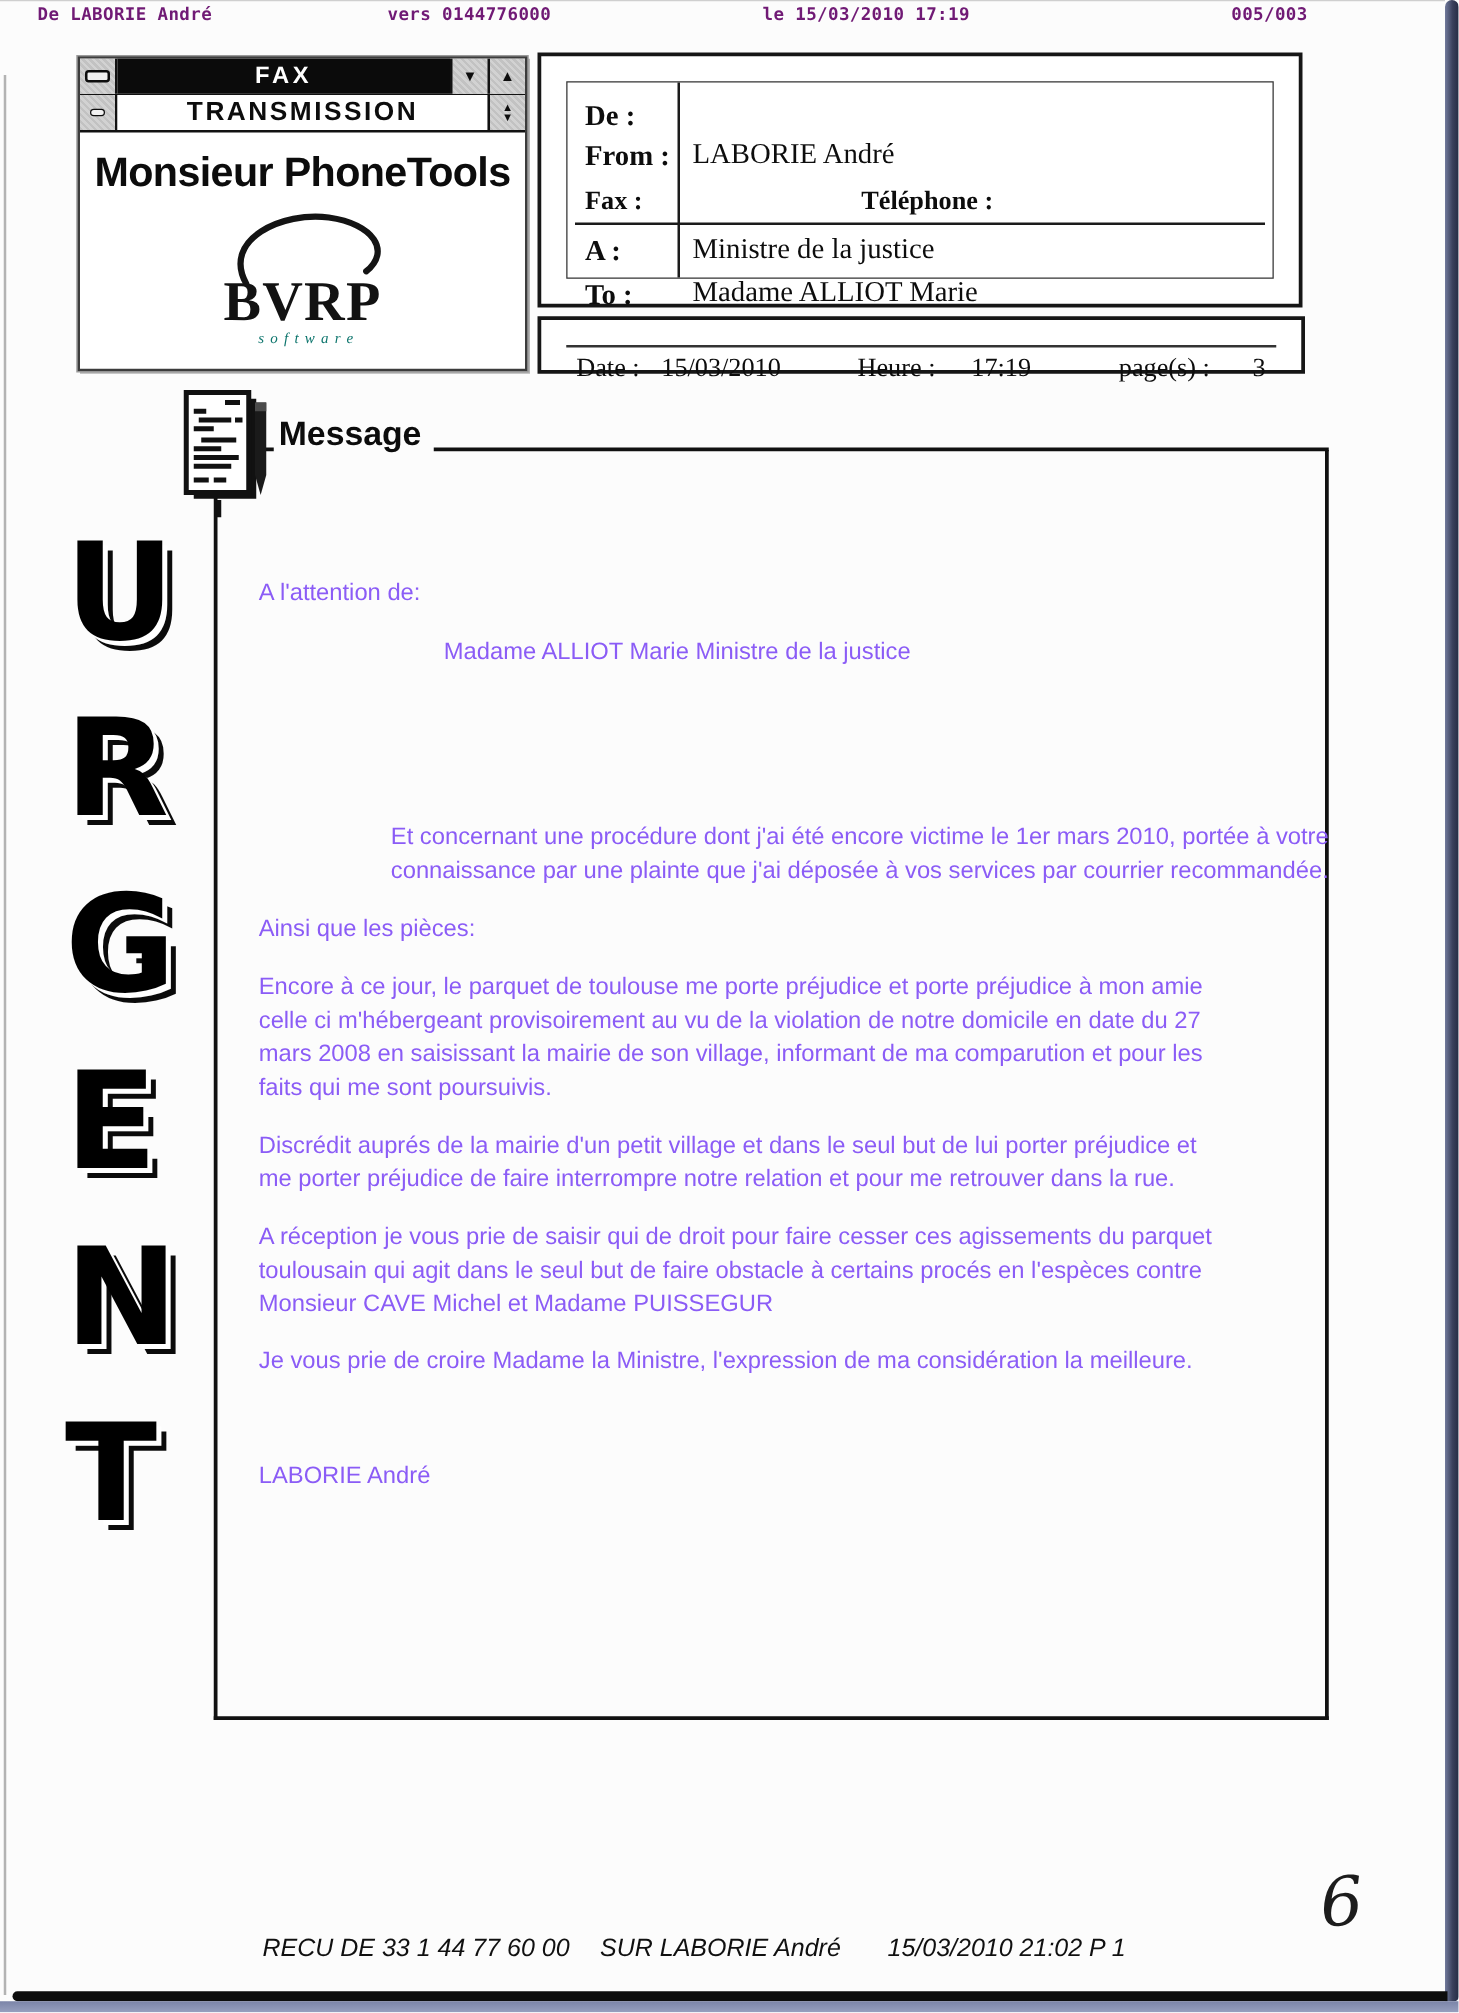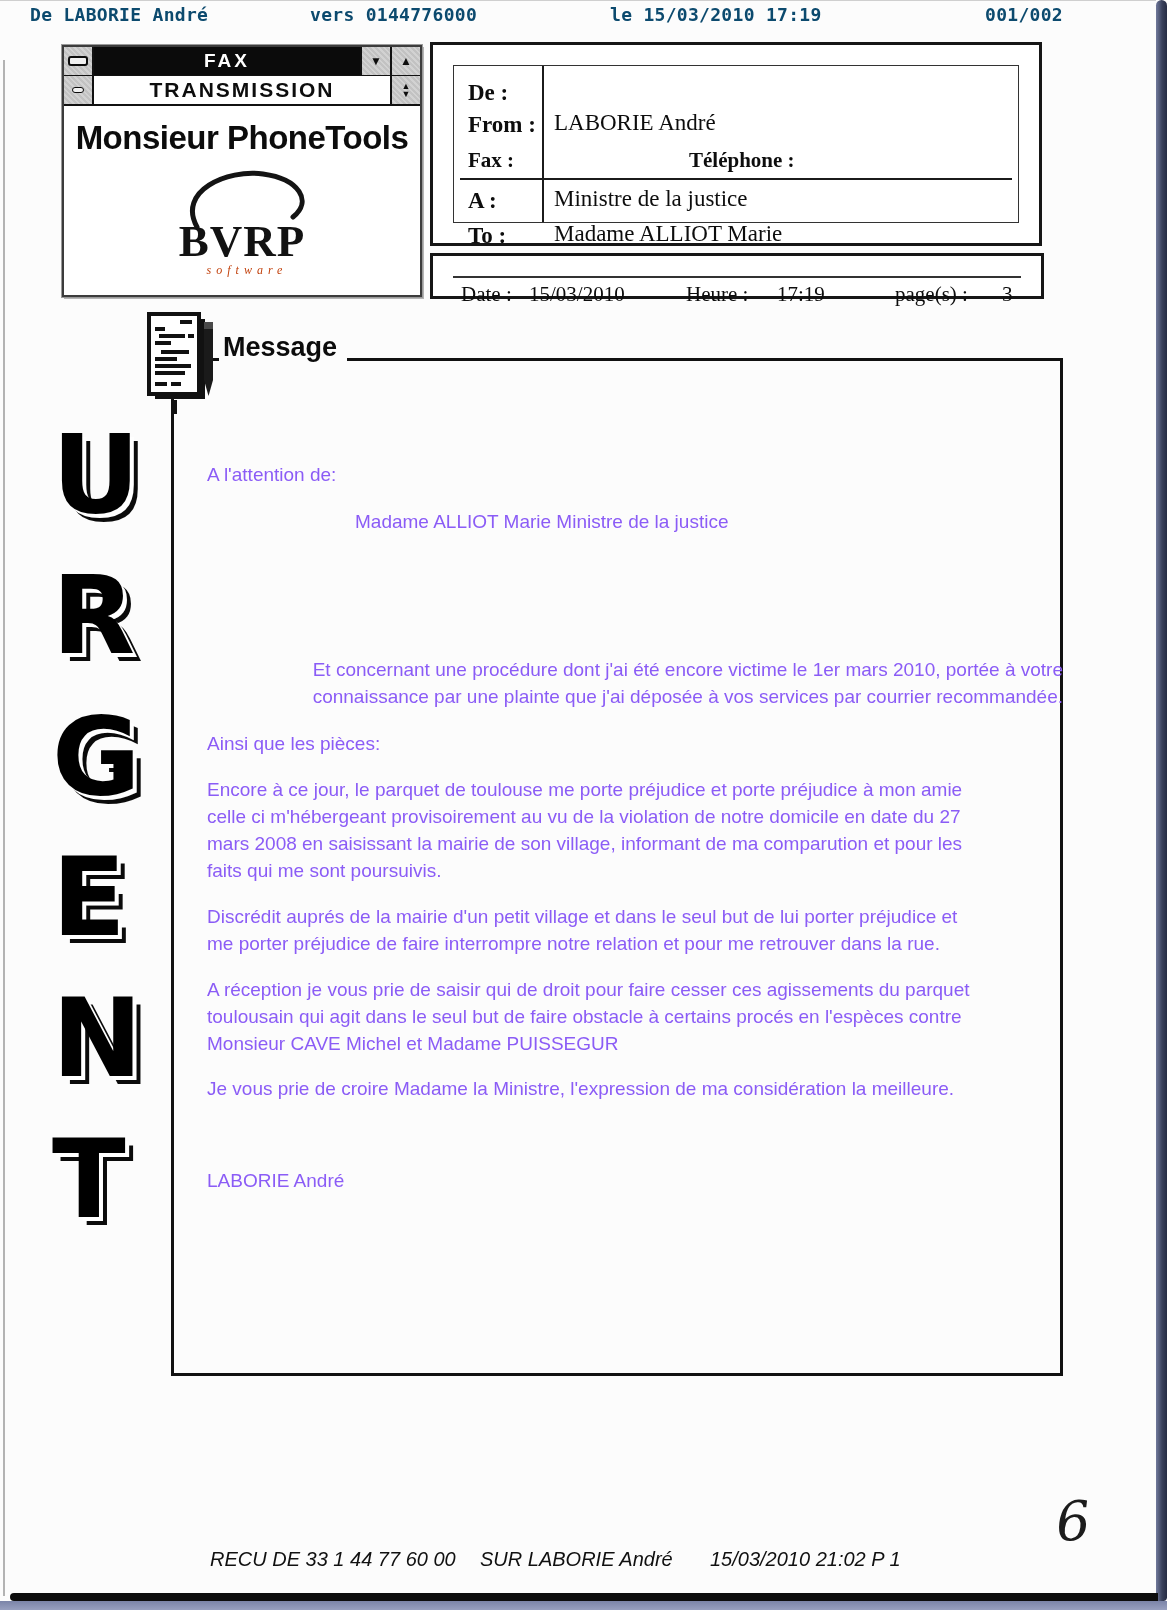--- a/index.html
+++ b/index.html
@@ -17,7 +17,7 @@
 
   
   .top-header{position:absolute;left:30px;top:4px;width:1110px;height:26px;
-    font-family:"DejaVu Sans Mono", monospace;font-weight:bold;font-size:18px;letter-spacing:.3px;color:#0c4a6e;}
+    font-family:"DejaVu Sans Mono", monospace;font-weight:bold;font-size:14px;letter-spacing:.3px;color:#701a75;}
   .top-header span{position:absolute;top:0;white-space:nowrap;}
   .th-sender{left:0;}
   .th-dest{left:280px;}

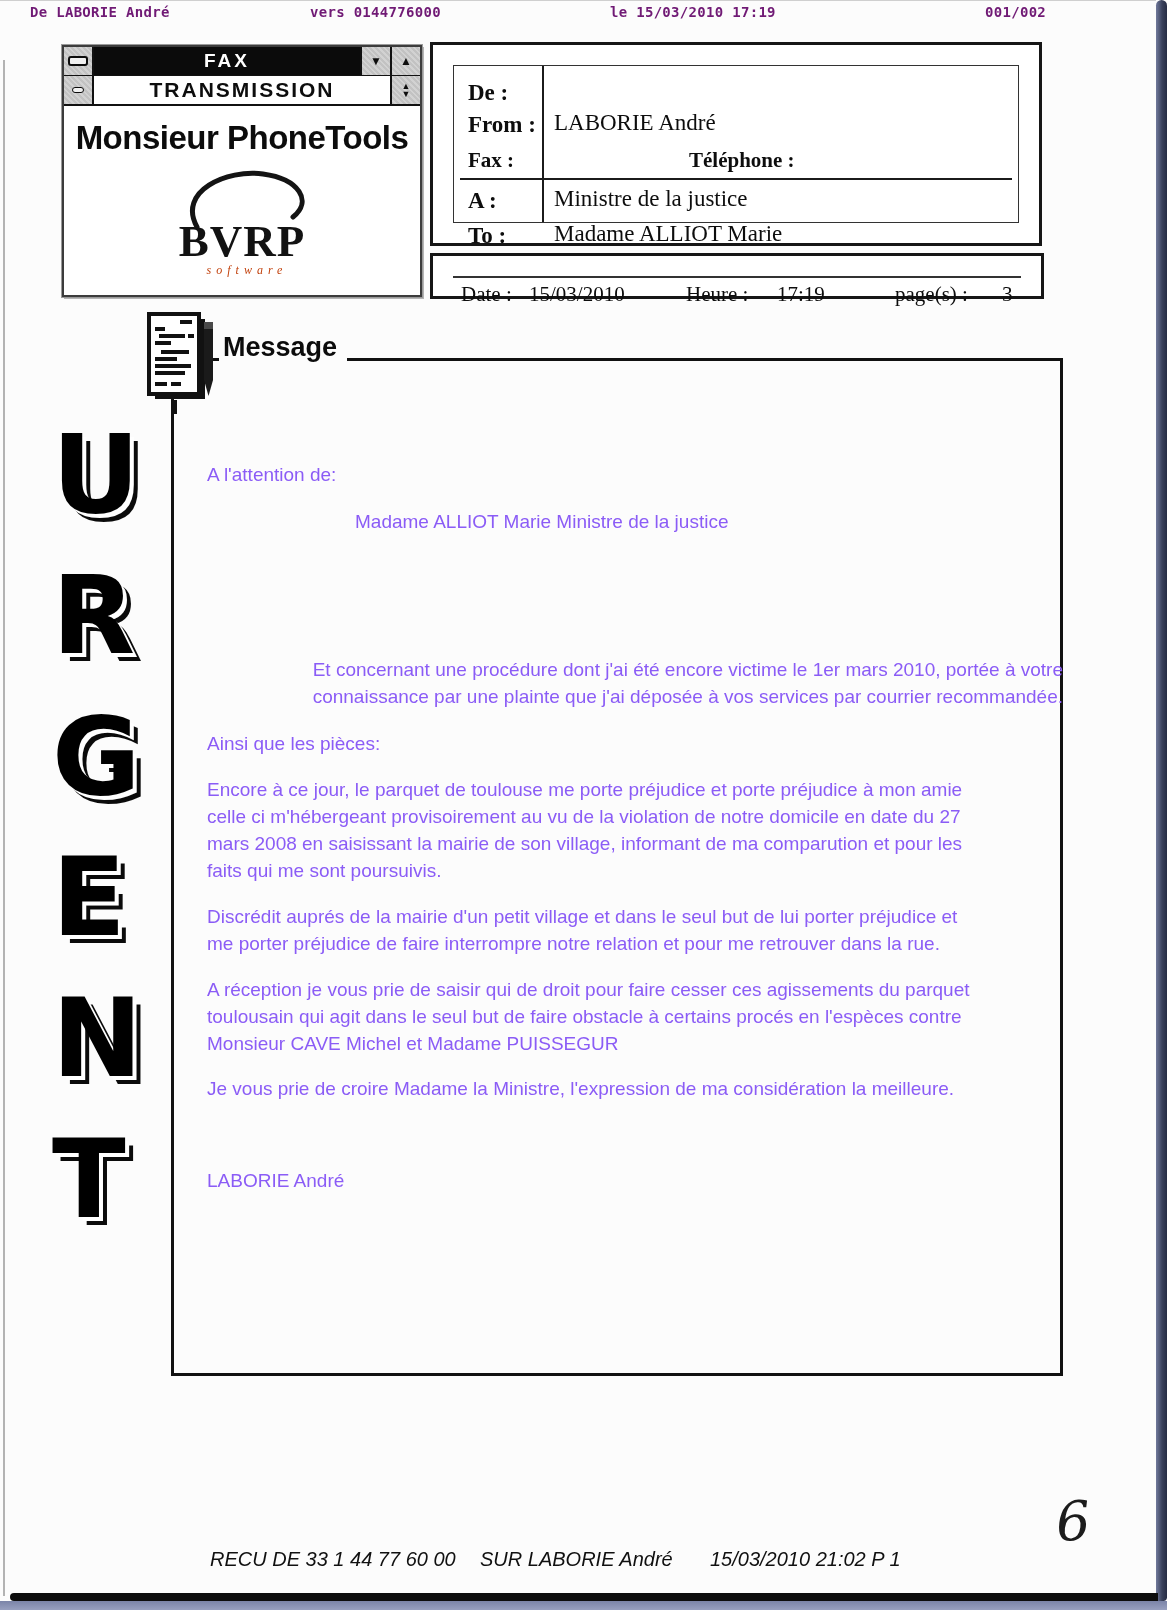--- a/index.html
+++ b/index.html
@@ -132,7 +132,7 @@
     <span class="th-sender">De LABORIE André</span>
     <span class="th-dest">vers 0144776000</span>
     <span class="th-datetime">le 15/03/2010 17:19</span>
-    <span class="th-counter">001/002</span>
+    <span class="th-counter">005/003</span>
   </div>
 
   <div class="fax-window">

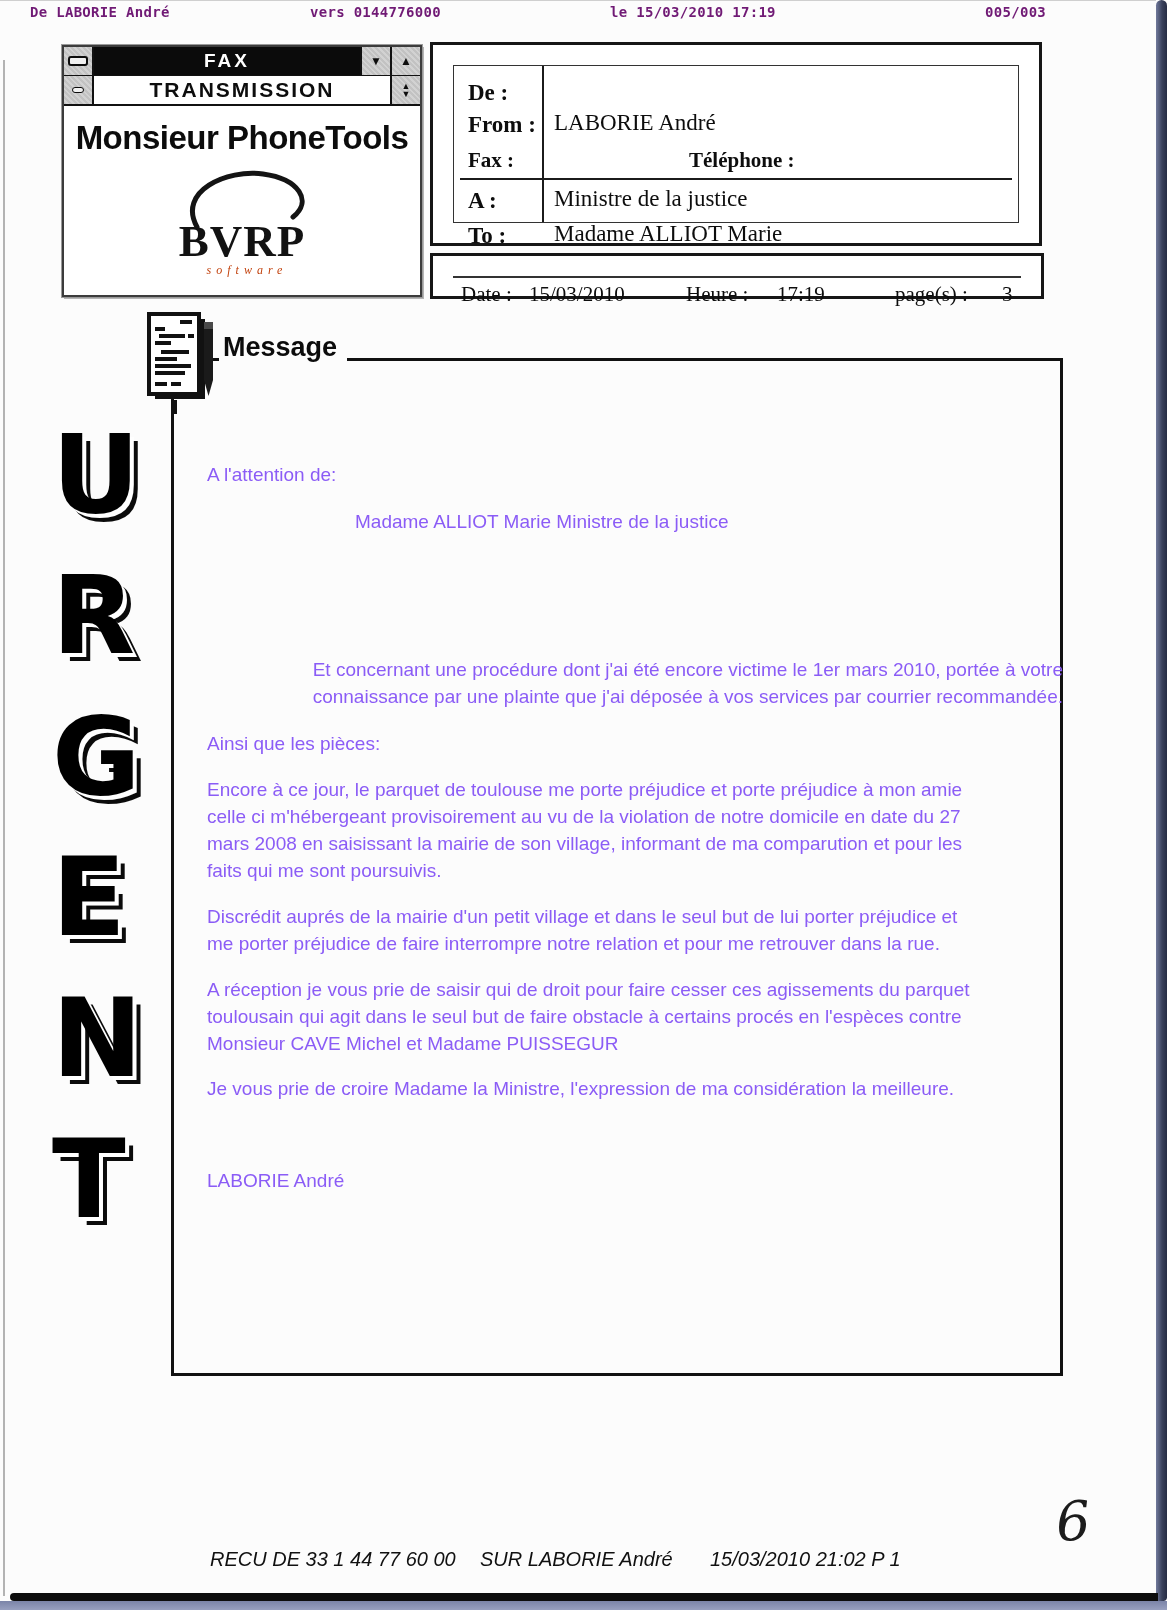--- a/index.html
+++ b/index.html
@@ -50,7 +50,7 @@
   .bvrp-text{position:absolute;left:0;width:100%;top:44px;font-family:"Liberation Serif", serif;
     font-weight:bold;font-size:45px;line-height:1;color:#121212;letter-spacing:1px;}
   .bvrp-sub{position:absolute;left:30px;top:88px;width:140px;font-family:"Liberation Serif", serif;
-    font-style:italic;font-size:12px;letter-spacing:5px;color:#c2410c;}
+    font-style:italic;font-size:12px;letter-spacing:5px;color:#0f766e;}
 
   
   .dbl-box{position:absolute;border:3px solid #161616;background:#fff;padding:20px;box-sizing:border-box;}

